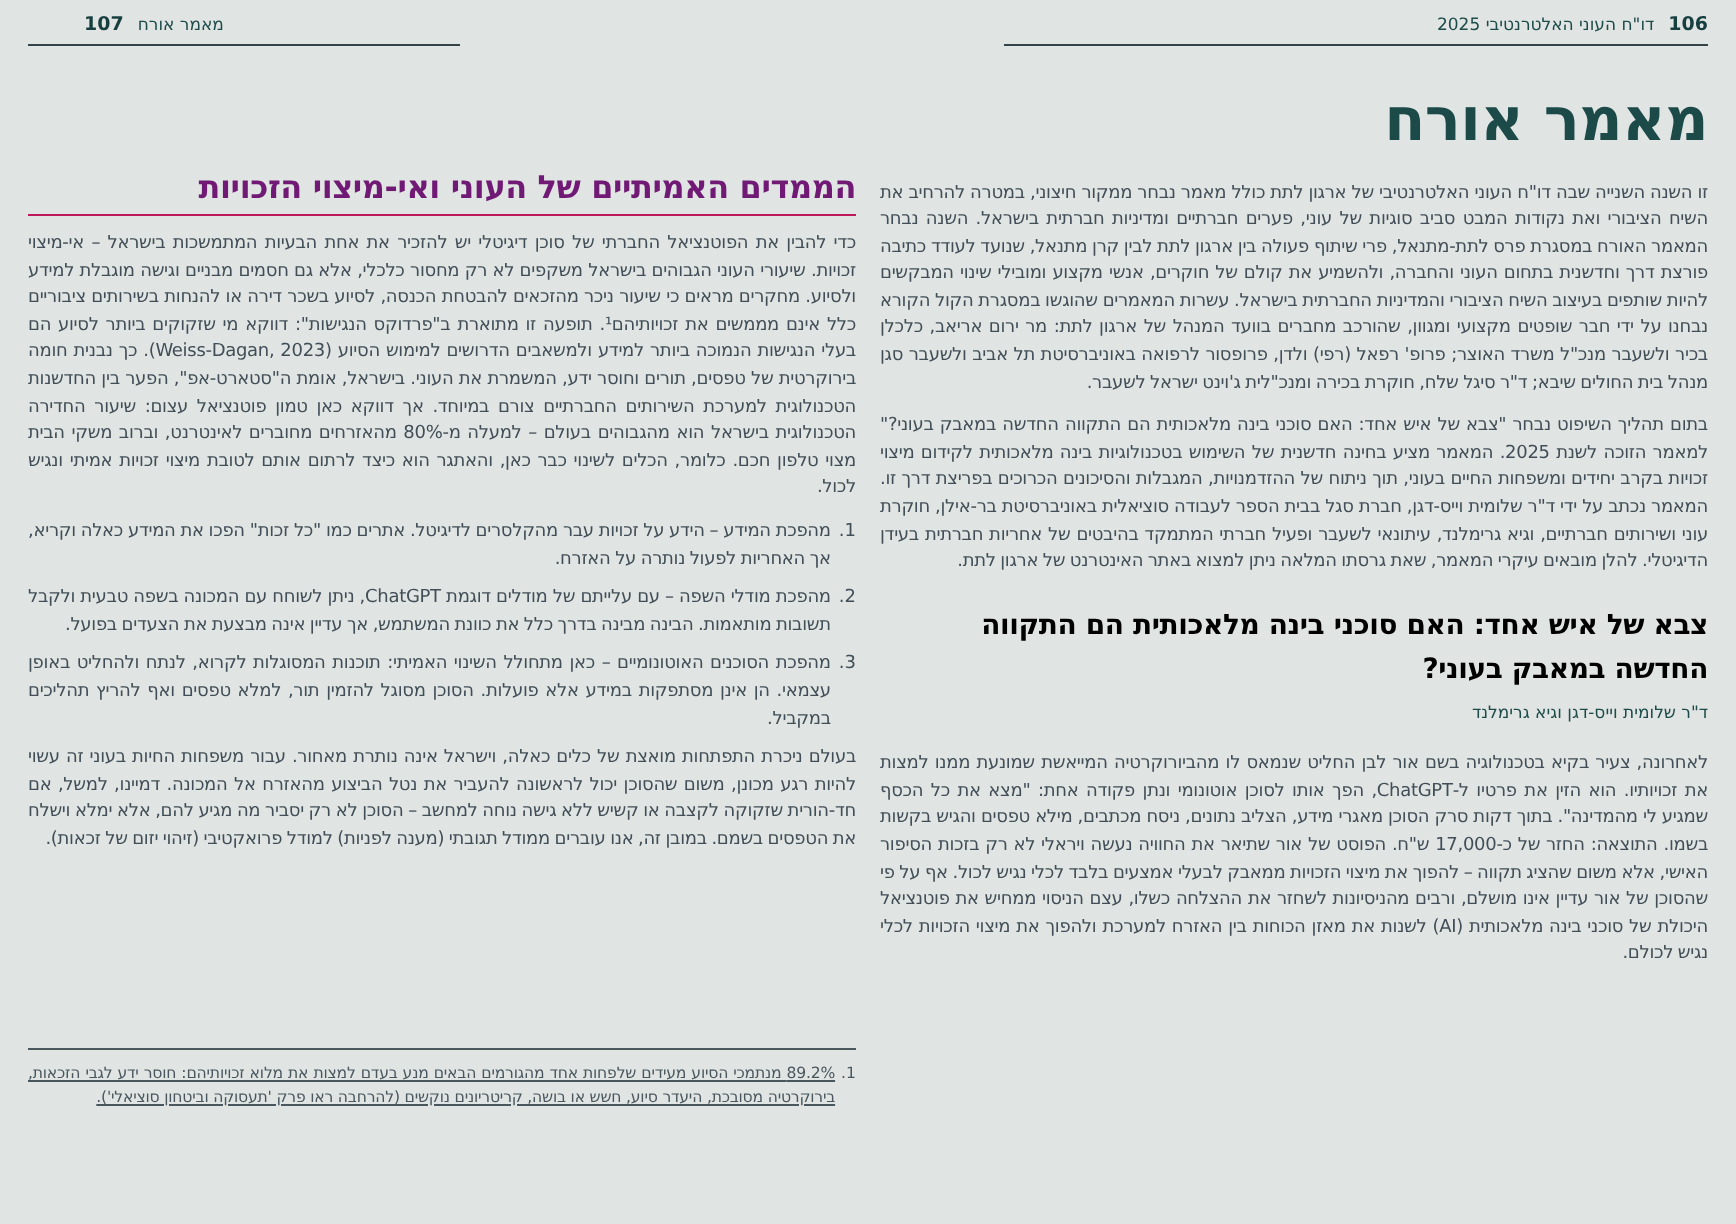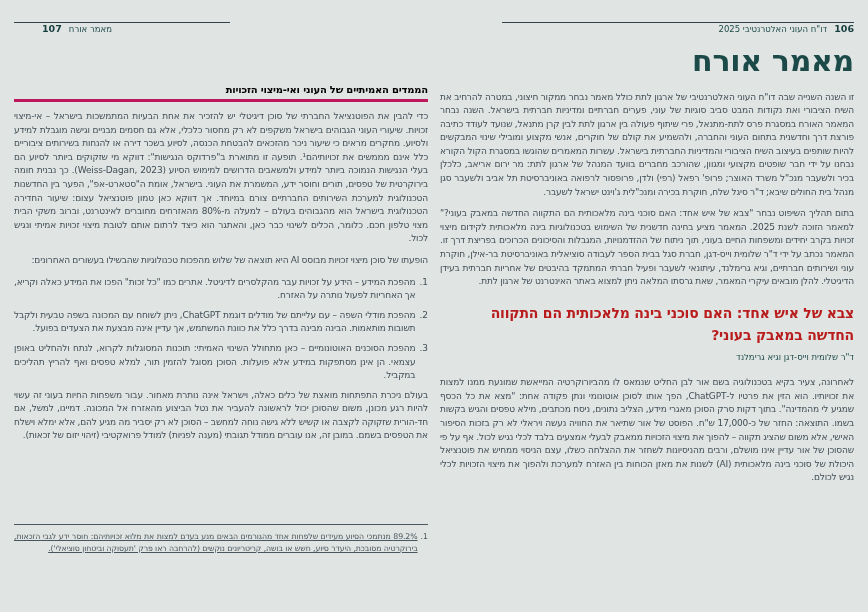--- a/index.html
+++ b/index.html
@@ -14,7 +14,7 @@
     position:absolute; top:7px; font-size:8.5px; color:#1d4b4a;
     display:flex; align-items:baseline; gap:7px;
   }
-  .run-header .pagenum{font-weight:bold; font-size:9.5px; color:#173f3f;margin-top:16px;}
+  .run-header .pagenum{font-weight:bold; font-size:9.5px; color:#173f3f;}
   .header-rule{position:absolute; top:22px; height:1.2px; background:#32444a;}
 
   .page{position:absolute; top:0; width:414px; height:612px;}

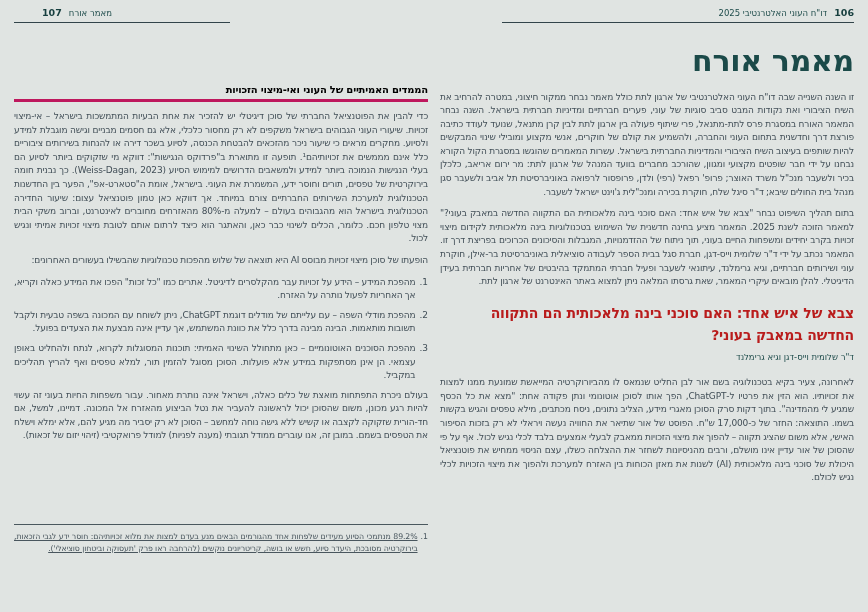--- a/index.html
+++ b/index.html
@@ -35,8 +35,8 @@
     text-align:justify; margin:0 0 8px 0;
   }
   .section-head{
-    font-size:10px; font-weight:bold; color:#000000;
-    border-bottom:3px solid #be185d; padding-bottom:4px; margin:0 0 8px 0;
+    font-size:16px; font-weight:bold; color:#701a75;
+    border-bottom:1px solid #be185d; padding-bottom:4px; margin:0 0 8px 0;
     letter-spacing:-0.2px;
   }
   .article-heading{

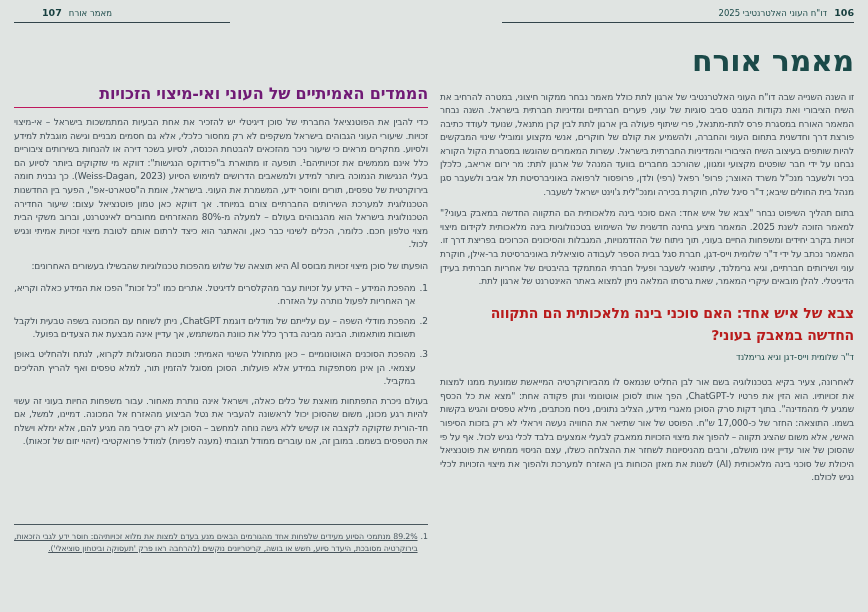--- a/index.html
+++ b/index.html
@@ -74,7 +74,6 @@
       <div class="section-head">הממדים האמיתיים של העוני ואי-מיצוי הזכויות</div>
       <p class="body">כדי להבין את הפוטנציאל החברתי של סוכן דיגיטלי יש להזכיר את אחת הבעיות המתמשכות בישראל – אי-מיצוי זכויות. שיעורי העוני הגבוהים בישראל משקפים לא רק מחסור כלכלי, אלא גם חסמים מבניים וגישה מוגבלת למידע ולסיוע. מחקרים מראים כי שיעור ניכר מהזכאים להבטחת הכנסה, לסיוע בשכר דירה או להנחות בשירותים ציבוריים כלל אינם מממשים את זכויותיהם¹. תופעה זו מתוארת ב"פרדוקס הנגישות": דווקא מי שזקוקים ביותר לסיוע הם בעלי הנגישות הנמוכה ביותר למידע ולמשאבים הדרושים למימוש הסיוע (Weiss-Dagan, 2023). כך נבנית חומה בירוקרטית של טפסים, תורים וחוסר ידע, המשמרת את העוני. בישראל, אומת ה"סטארט-אפ", הפער בין החדשנות הטכנולוגית למערכת השירותים החברתיים צורם במיוחד. אך דווקא כאן טמון פוטנציאל עצום: שיעור החדירה הטכנולוגית בישראל הוא מהגבוהים בעולם – למעלה מ-80% מהאזרחים מחוברים לאינטרנט, וברוב משקי הבית מצוי טלפון חכם. כלומר, הכלים לשינוי כבר כאן, והאתגר הוא כיצד לרתום אותם לטובת מיצוי זכויות אמיתי ונגיש לכול.</p>
 
-      <p class="body lead">הופעתו של סוכן מיצוי זכויות מבוסס AI היא תוצאה של שלוש מהפכות טכנולוגיות שהבשילו בעשורים האחרונים:</p>
 
       <div class="num-list">
         <div class="num-item">

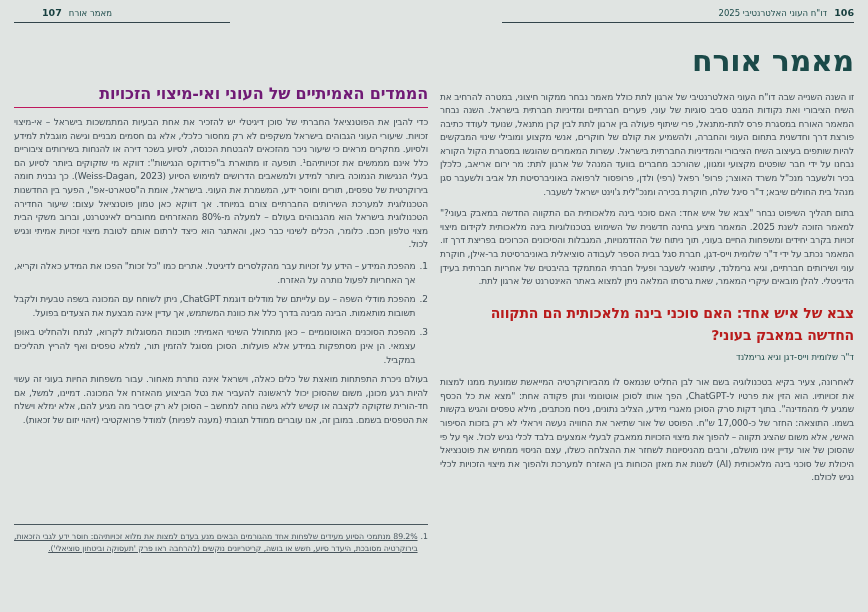--- a/index.html
+++ b/index.html
@@ -40,7 +40,7 @@
     letter-spacing:-0.2px;
   }
   .article-heading{
-    font-size:14px; font-weight:bold; color:#b91c1c; line-height:1.55;
+    font-size:14px; font-weight:bold; color:#000000; line-height:1.55;
     margin:14px 0 6px 0; letter-spacing:-0.2px;
   }
   .byline{font-size:8.5px; color:#1d4b4a; margin:0 0 14px 0;}

